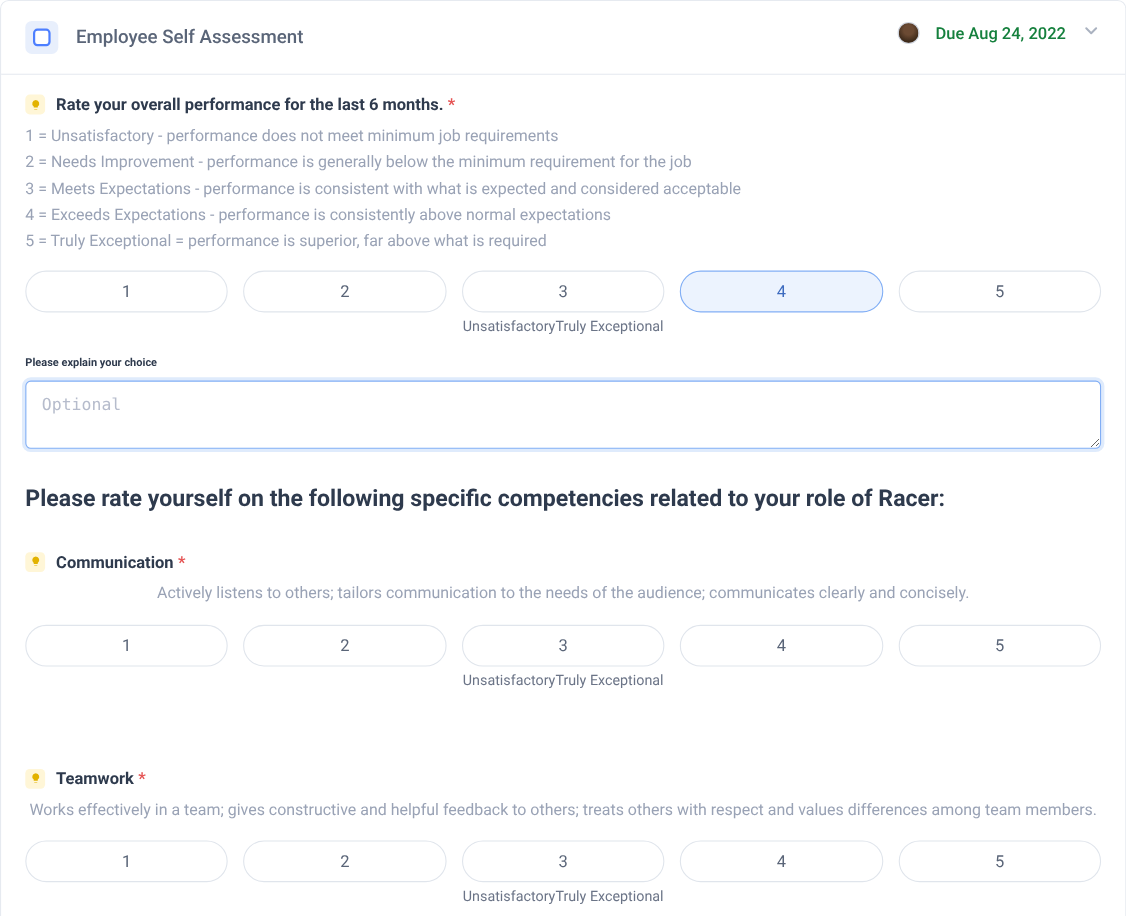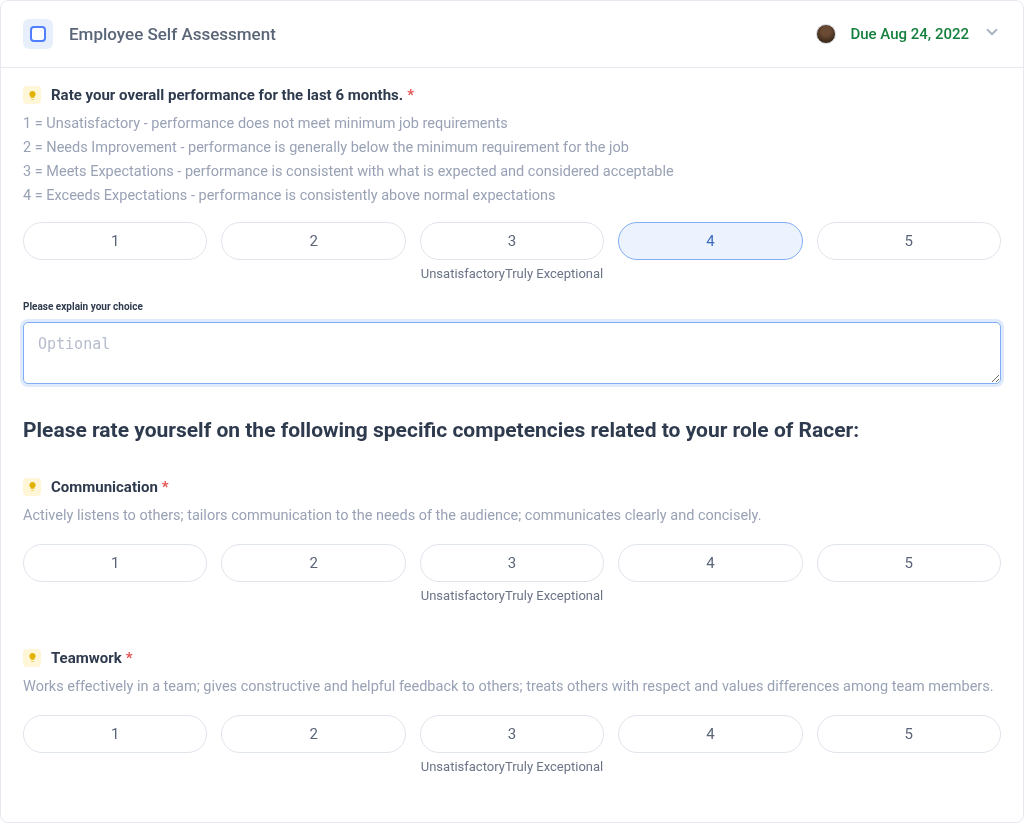--- a/index.html
+++ b/index.html
@@ -19,7 +19,7 @@
     
     .header {
       display: flex;
-      align-items: center;
+      align-items: flex-start;
       justify-content: space-between;
       padding: 18px 22px;
       border-bottom: 1px solid #e6eaf0;

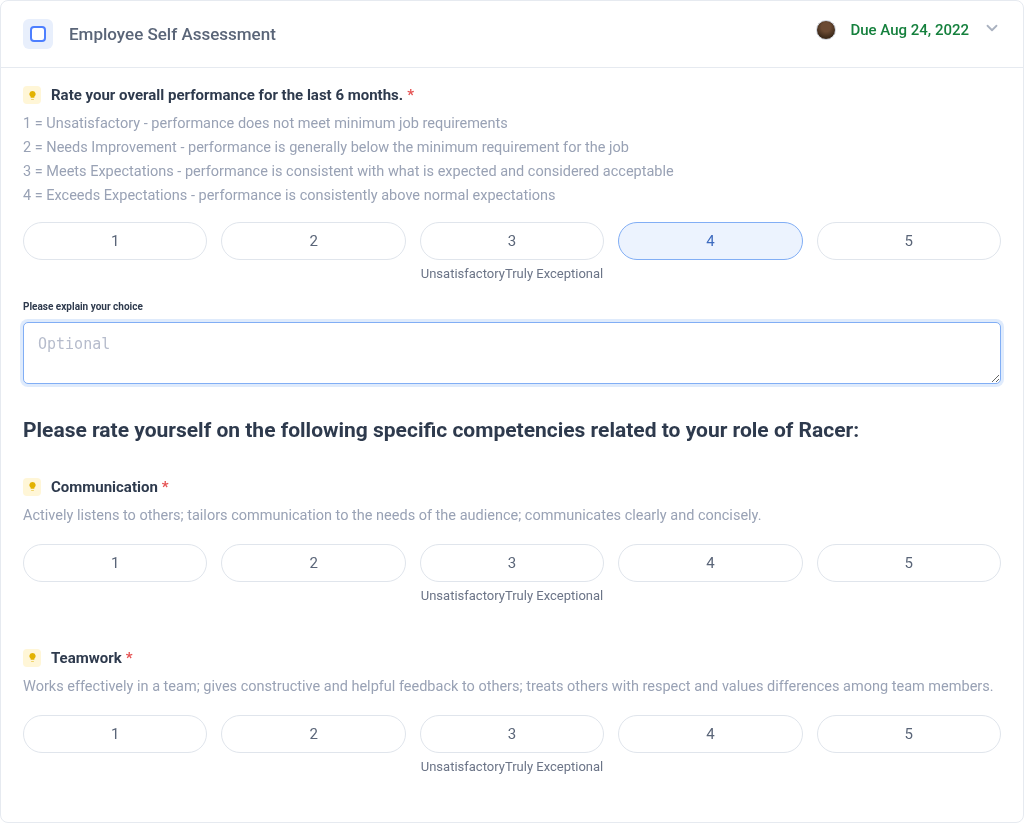--- a/index.html
+++ b/index.html
@@ -188,6 +188,7 @@
       <div>2 = Needs Improvement - performance is generally below the minimum requirement for the job</div>
       <div>3 = Meets Expectations - performance is consistent with what is expected and considered acceptable</div>
       <div>4 = Exceeds Expectations - performance is consistently above normal expectations</div>
+      <div>5 = Truly Exceptional = performance is superior, far above what is required</div>
     </div>
 
     <div class="rating-row">

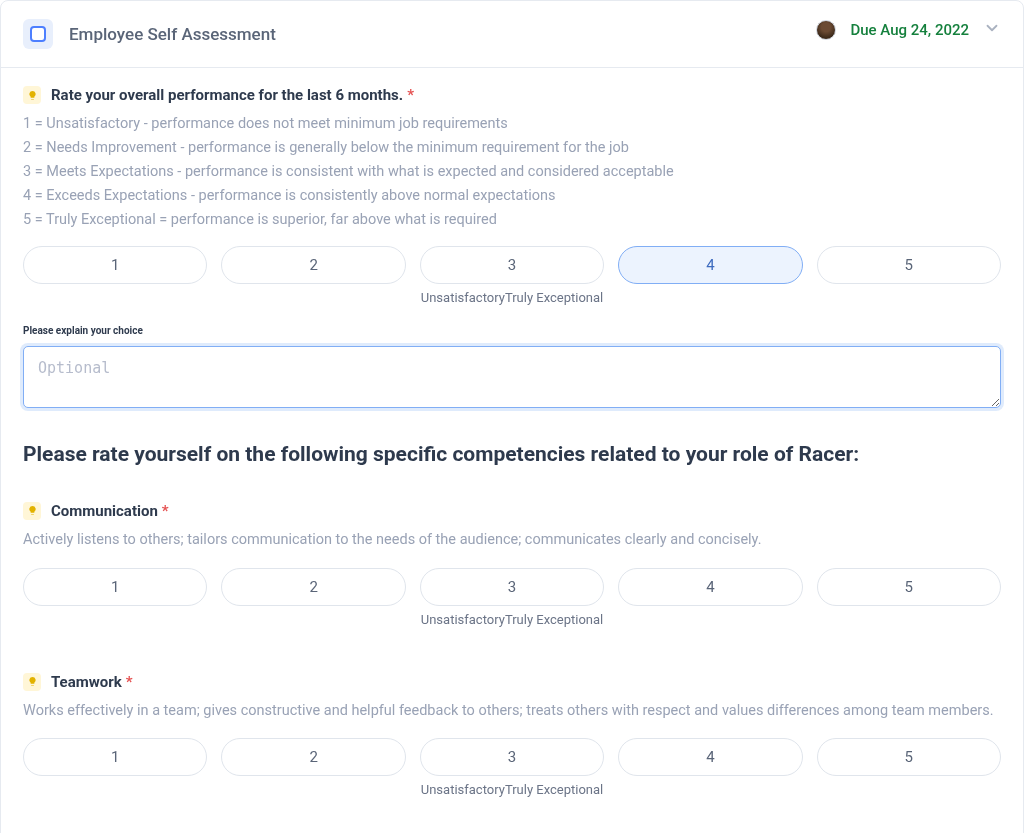--- a/index.html
+++ b/index.html
@@ -143,7 +143,7 @@
       margin: 30px 0 36px;
     }
 
-    .competency { margin-bottom: 46px; }
+    .competency { margin-bottom: 72px; }
     .competency .help-text { margin-top: 4px; margin-bottom: 16px; }
   </style>
 </head>

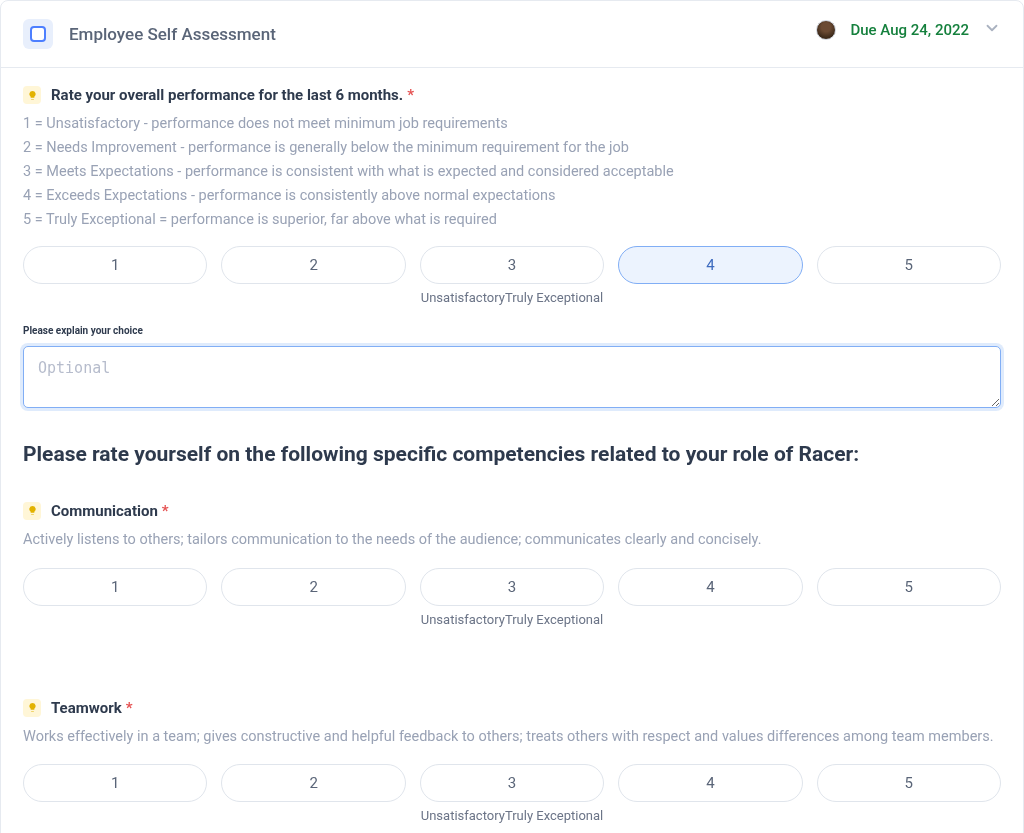--- a/index.html
+++ b/index.html
@@ -144,7 +144,7 @@
     }
 
     .competency { margin-bottom: 72px; }
-    .competency .help-text { margin-top: 4px; margin-bottom: 16px; }
+    .competency .help-text { margin-top: 4px; margin-bottom: 16px; text-align: center; }
   </style>
 </head>
 <body>

